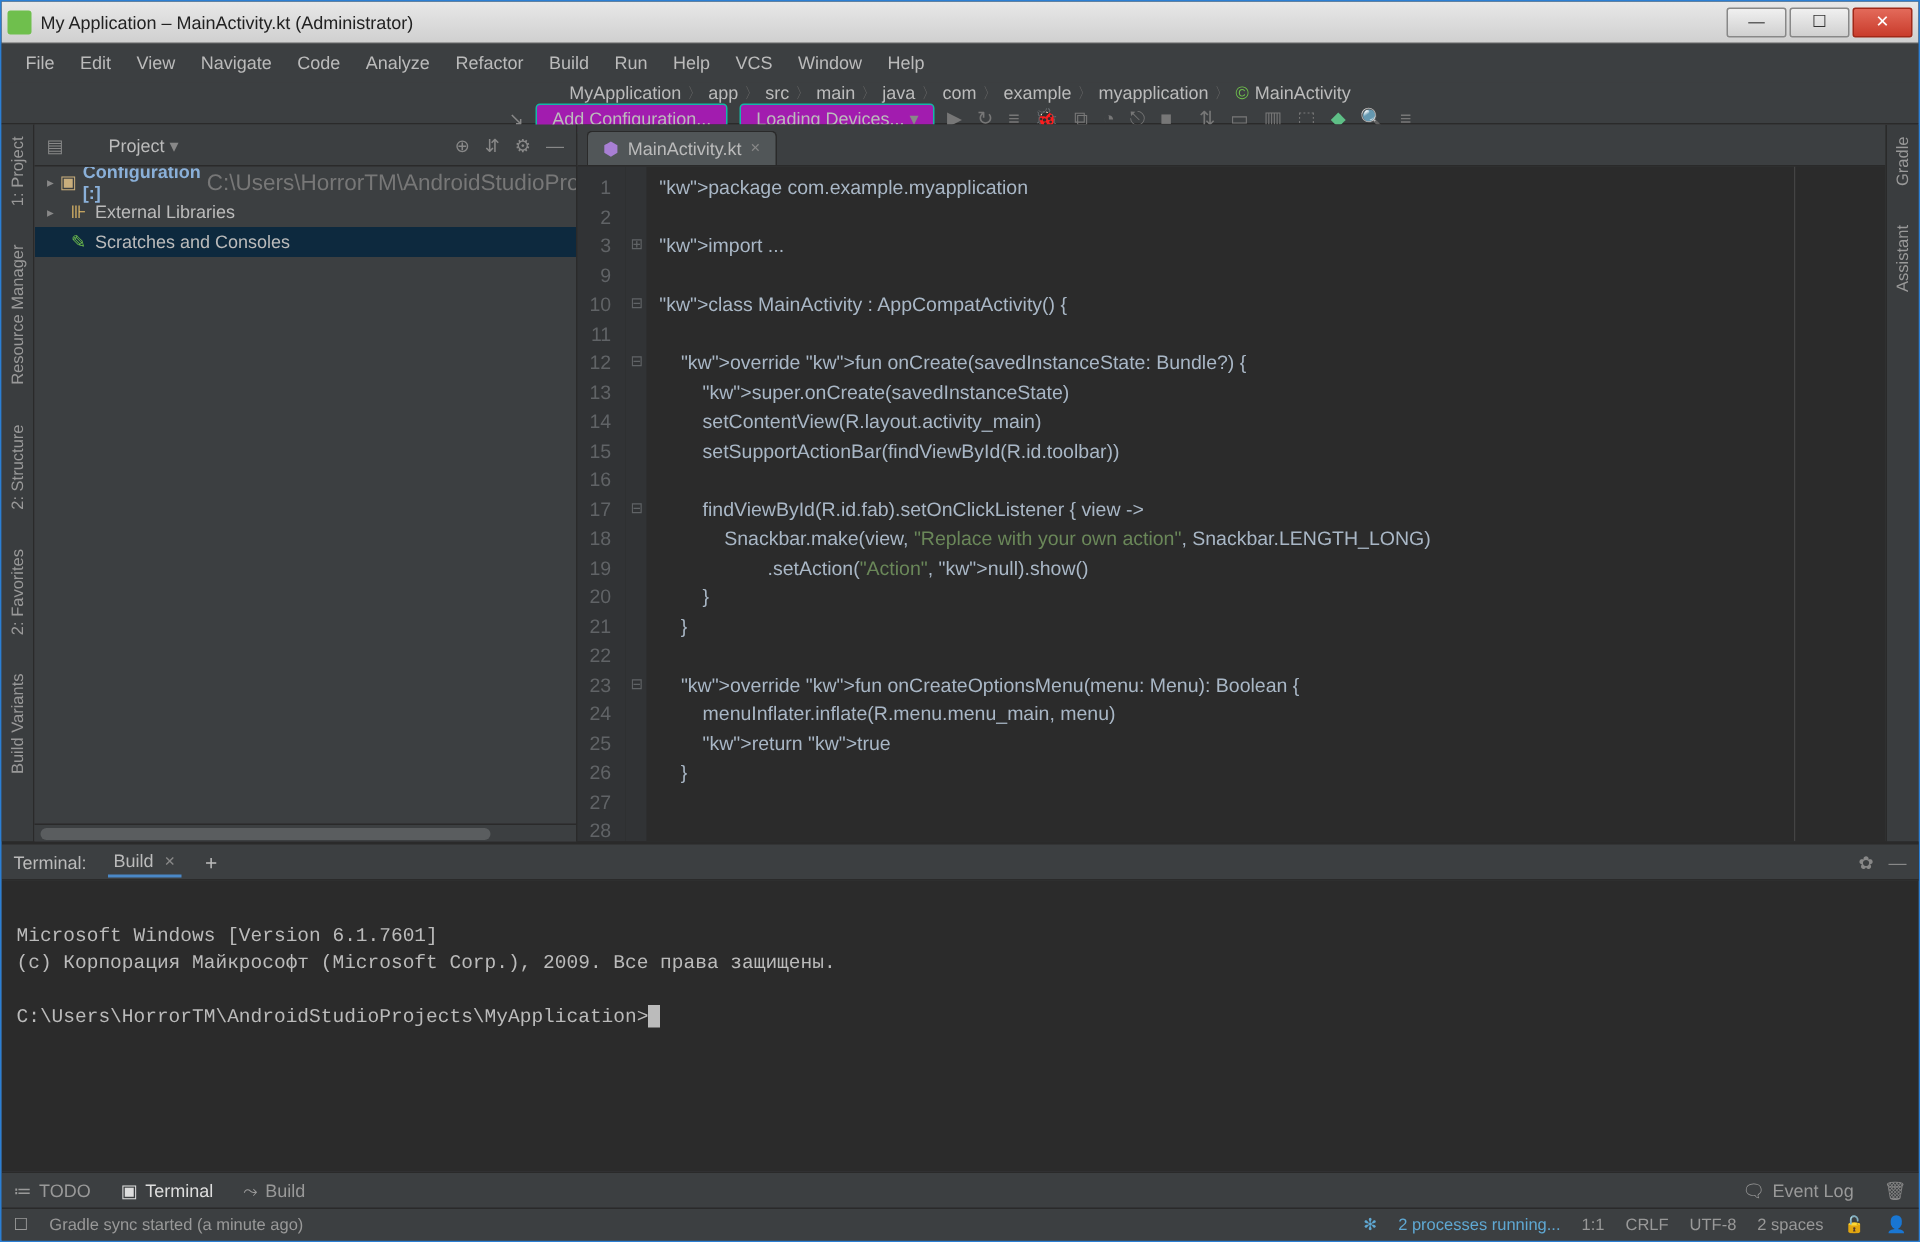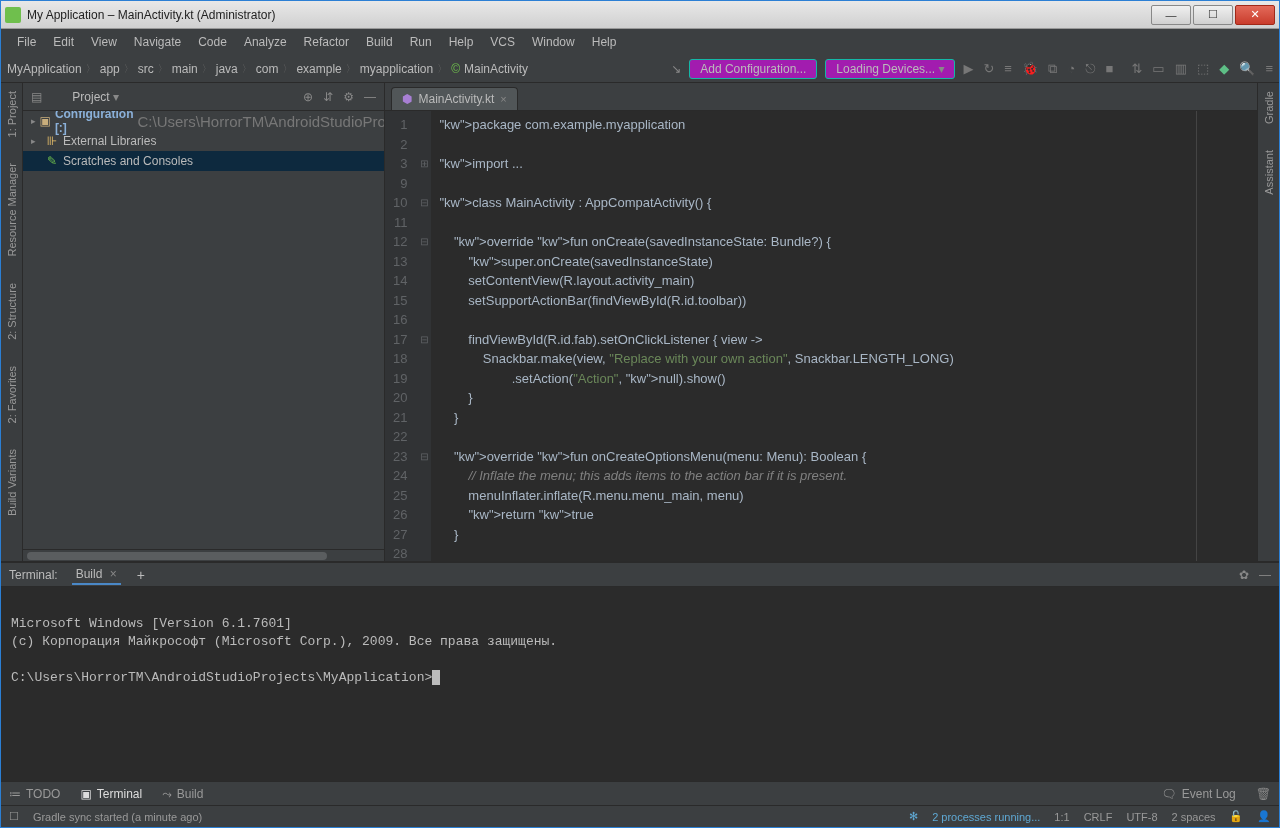--- a/index.html
+++ b/index.html
@@ -12,7 +12,7 @@
 .titlebar .winbtn.close { background:linear-gradient(#e36a5a,#c93c2c); color:#fff; border-color:#a02818; }
 .menubar { background:#3c3f41; height:26px; display:flex; align-items:center; padding:0 8px; gap:1px; }
 .menubar .mitem { padding:2px 8px; color:#bbb; text-decoration:underline; text-decoration-color:transparent;text-align:center; }
-.toolbar { background:#3c3f41; height:28px; display:flex; align-items:center; padding:0 6px; border-bottom:1px solid #2a2a2a; }
+.toolbar { background:#3c3f41; height:28px; display:flex; align-items:center; padding:0 6px; border-bottom:1px solid #2a2a2a;flex-direction:column; }
 .breadcrumb { display:flex; align-items:center; gap:4px; flex:1; font-size:12px; }
 .breadcrumb .crumb { color:#bbb; }
 .breadcrumb .sep { color:#666; font-size:10px; }

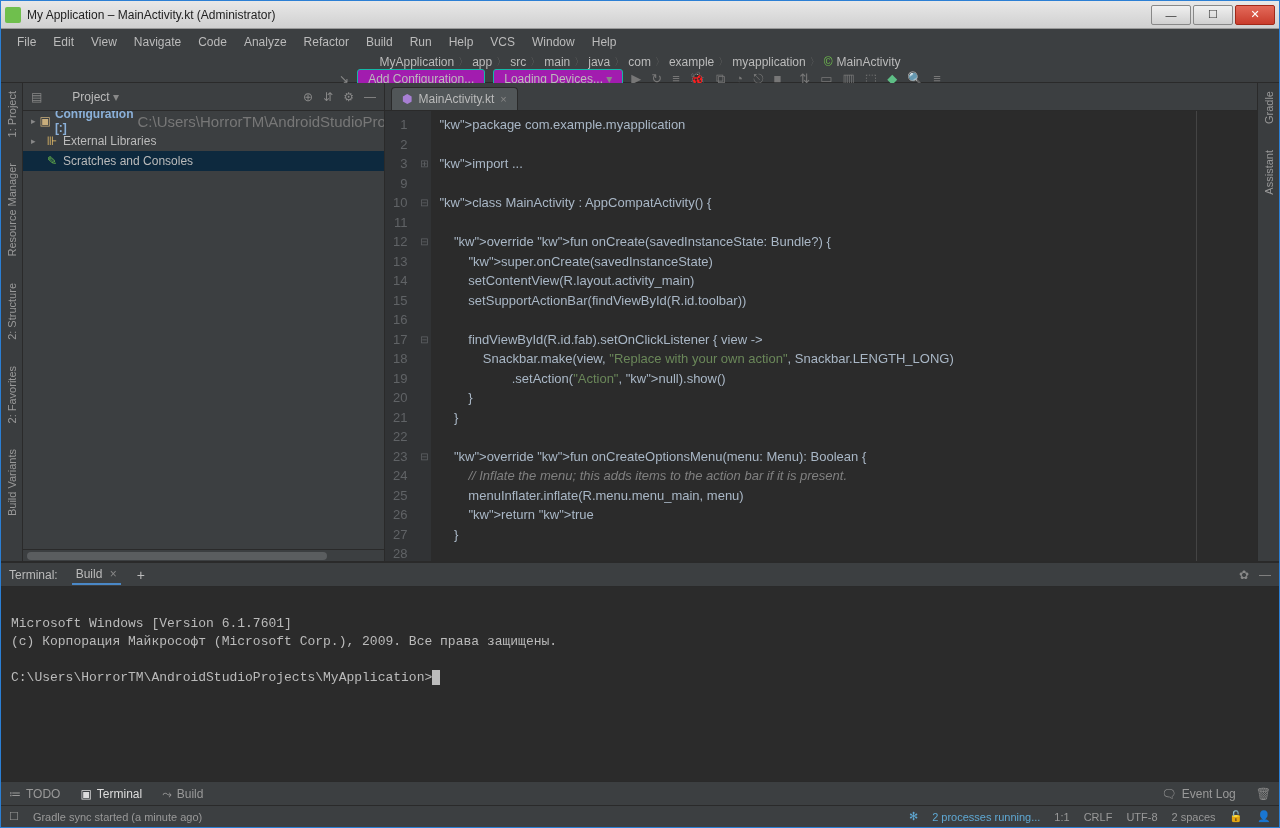--- a/index.html
+++ b/index.html
@@ -261,7 +261,6 @@
     }
 
     <span class="&lt;span">"kw"</span>&gt;override <span class="&lt;span">"kw"</span>&gt;fun onCreateOptionsMenu(menu: Menu): Boolean {
-        <span class="cmt">// Inflate the menu; this adds items to the action bar if it is present.</span>
         menuInflater.inflate(R.menu.menu_main, menu)
         <span class="&lt;span">"kw"</span>&gt;return <span class="&lt;span">"kw"</span>&gt;true
     }

